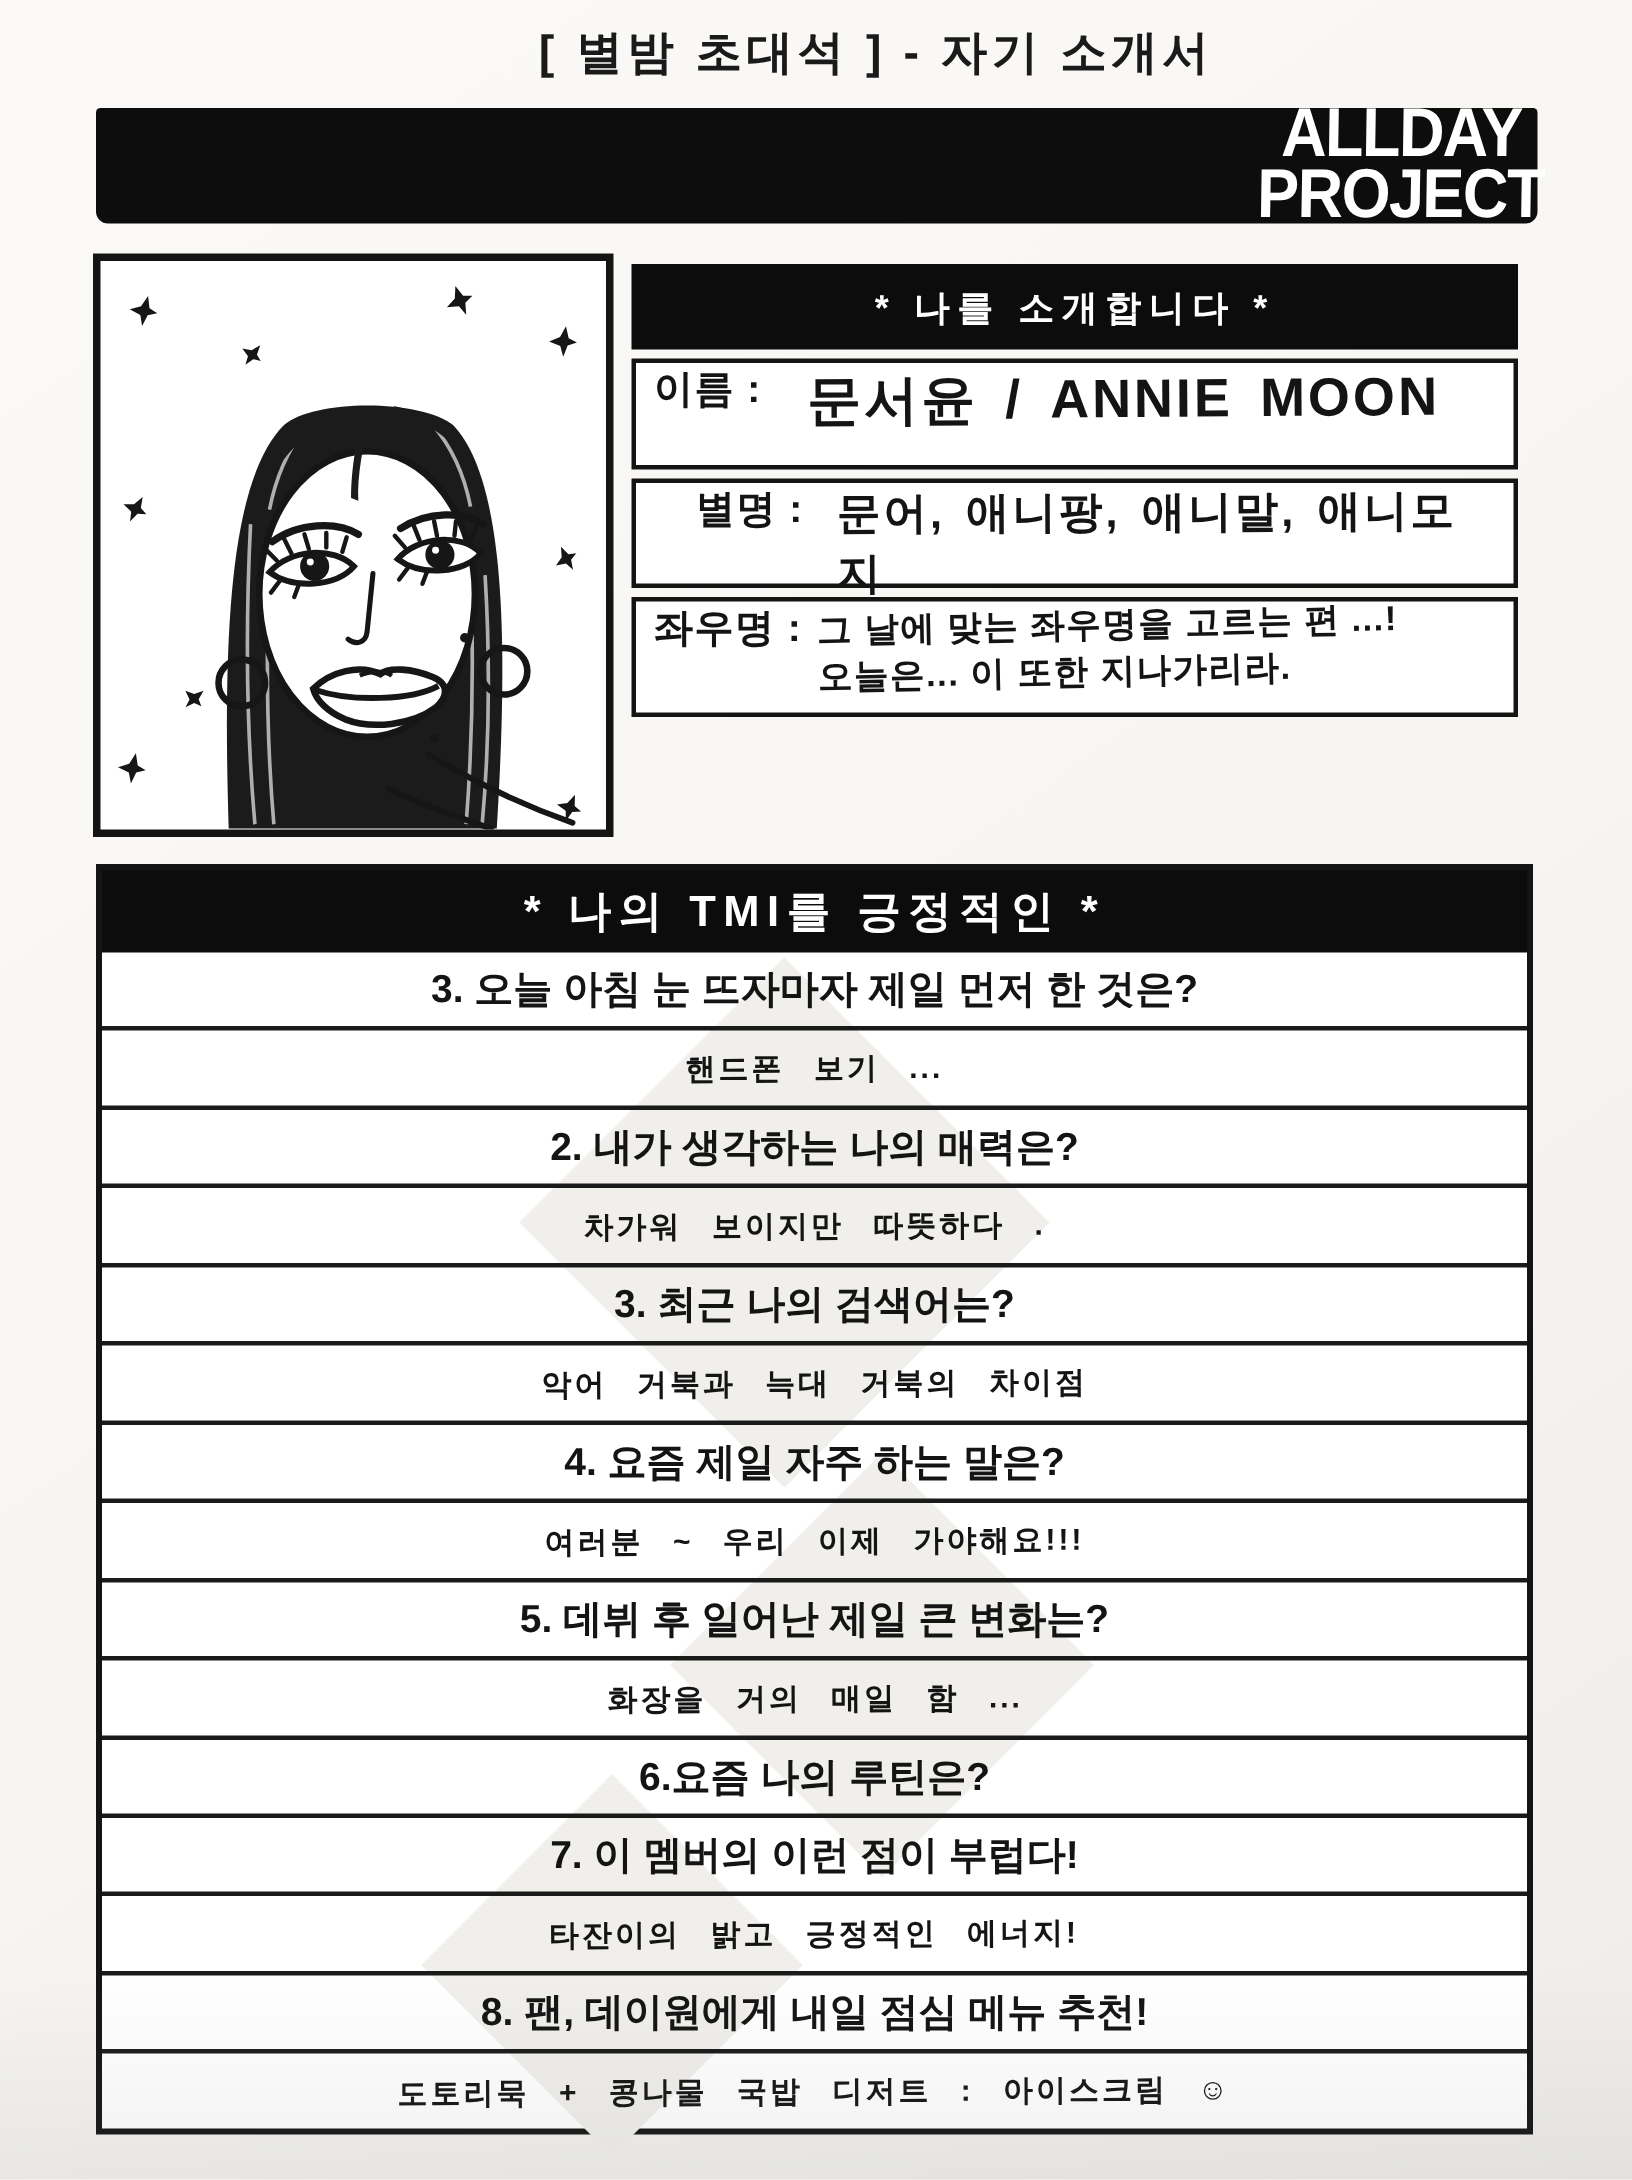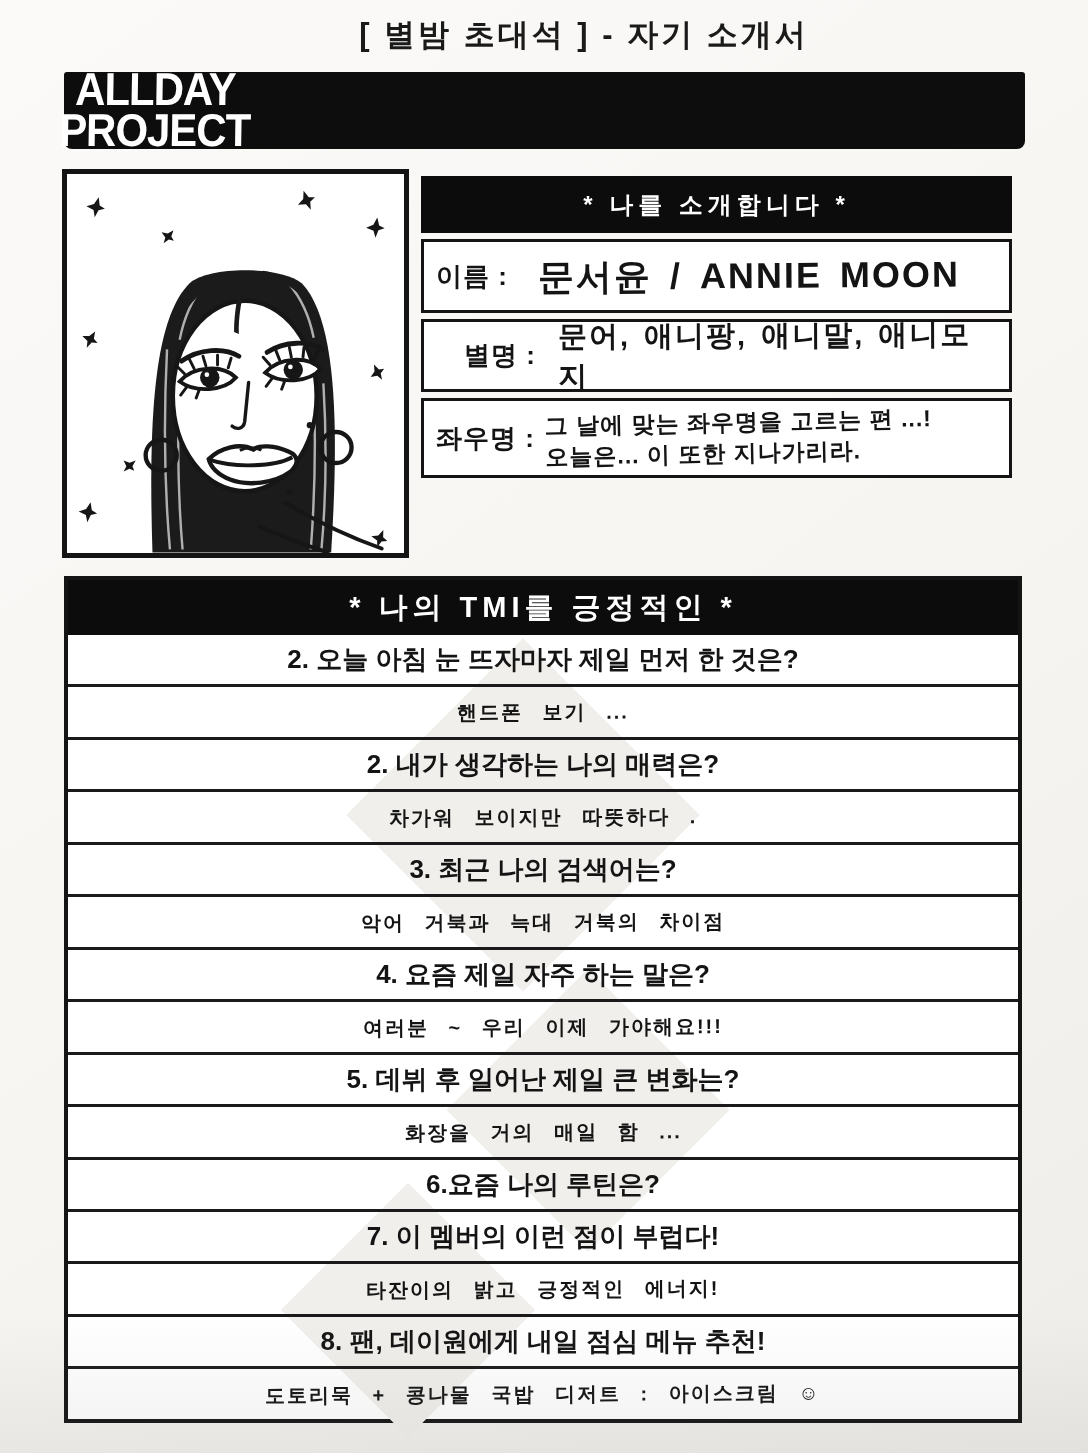--- a/index.html
+++ b/index.html
@@ -24,7 +24,7 @@
   .logo-bar{
     position:absolute;left:64px;top:72px;width:961px;height:77px;
     background:#0d0d0d;border-radius:3px 3px 8px 8px;
-    display:flex;flex-direction:column;align-items:flex-start;justify-content:center;
+    display:flex;flex-direction:column;align-items:flex-end;justify-content:center;
   }
   .logo-stack{transform:scale(1.05,1.15) skewX(-1deg);text-align:center;}
   .logo-line{

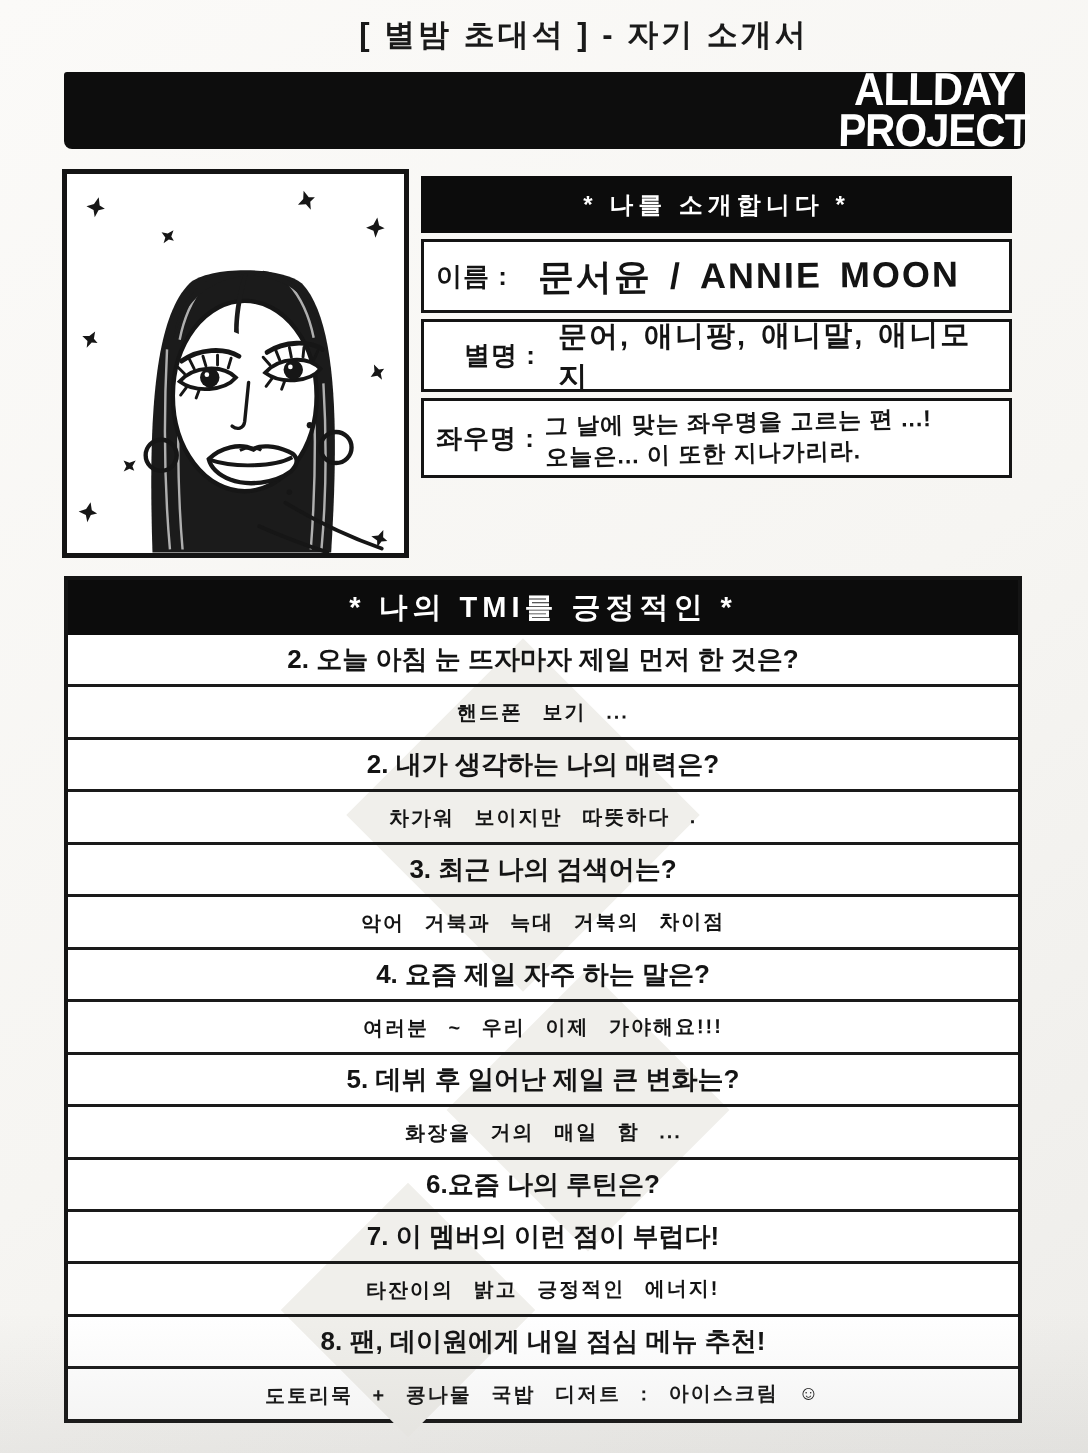--- a/index.html
+++ b/index.html
@@ -47,7 +47,7 @@
   }
   .p-row{
     background:#fff;border:3px solid #141414;margin-bottom:6px;
-    display:flex;align-items:center;padding:0 12px;box-sizing:border-box;
+    display:flex;align-items:flex-start;padding:0 12px;box-sizing:border-box;
   }
   .p-label{font-weight:800;font-size:26px;letter-spacing:1px;white-space:nowrap;flex:none;}
   .hand{font-weight:600;letter-spacing:2px;}

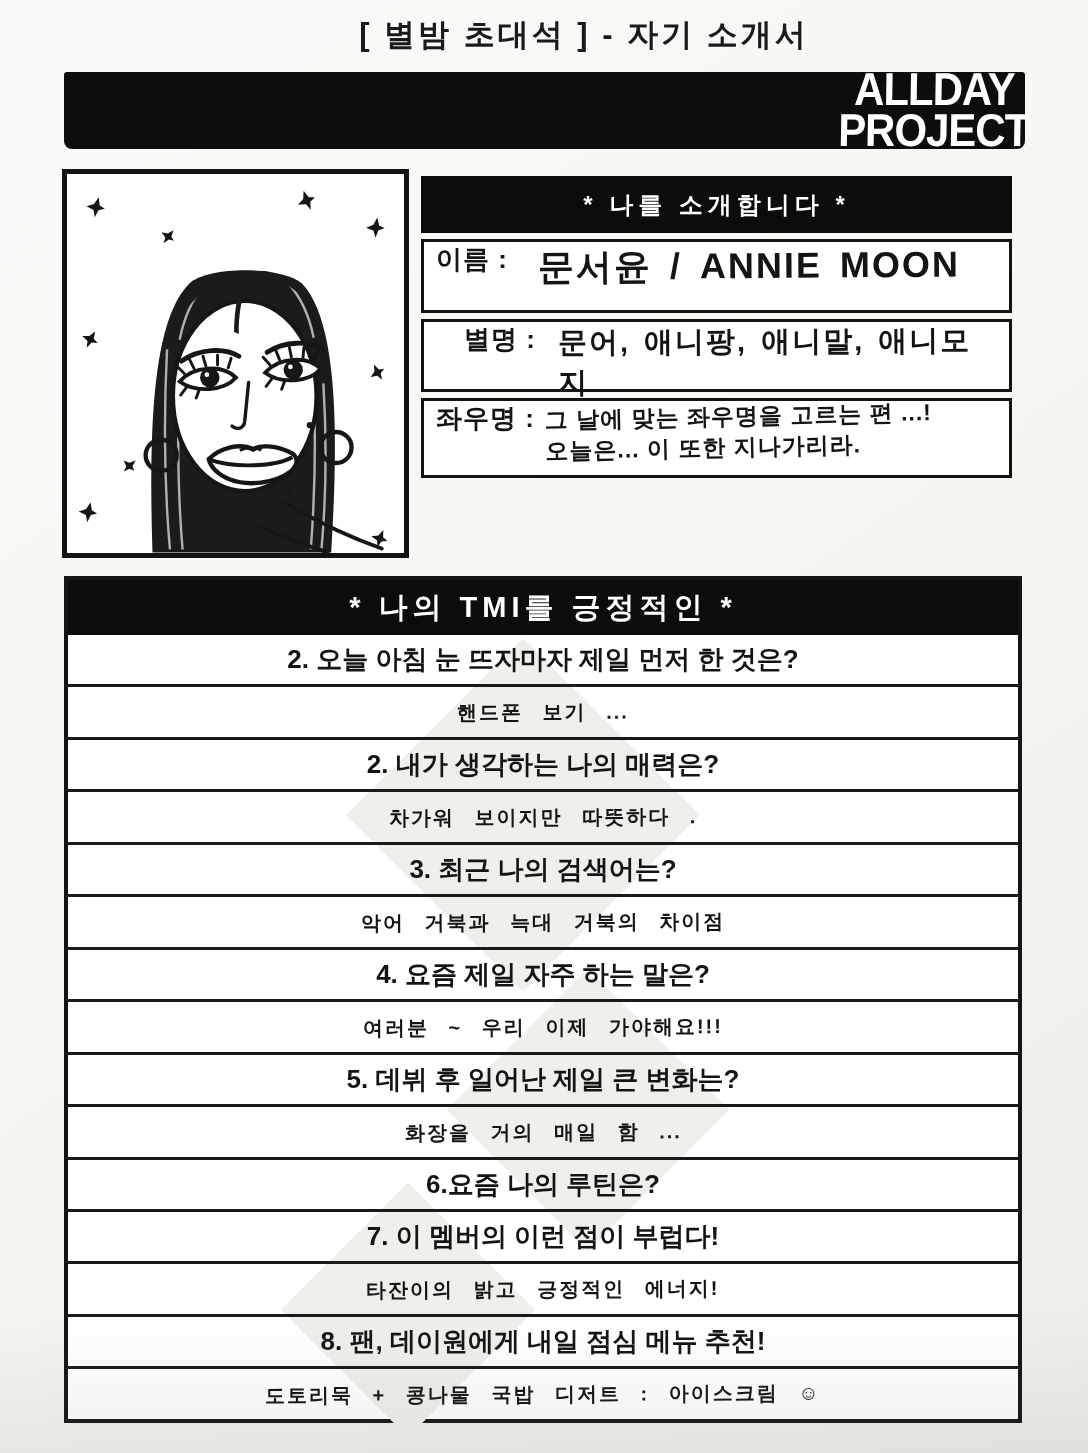--- a/index.html
+++ b/index.html
@@ -223,7 +223,7 @@
 
     <div class="tmi-header" style="border-top:none;">* 나의 TMI를 긍정적인 *</div>
 
-    <div class="tmi-row tmi-q" style="border-top:none;">2. 오늘 아침 눈 뜨자마자 제일 먼저 한 것은?</div>
+    <div class="tmi-row tmi-q" style="border-top:none;">3. 오늘 아침 눈 뜨자마자 제일 먼저 한 것은?</div>
     <div class="tmi-row tmi-a">
         <span>핸드폰  보기 ...</span>
       </div>

